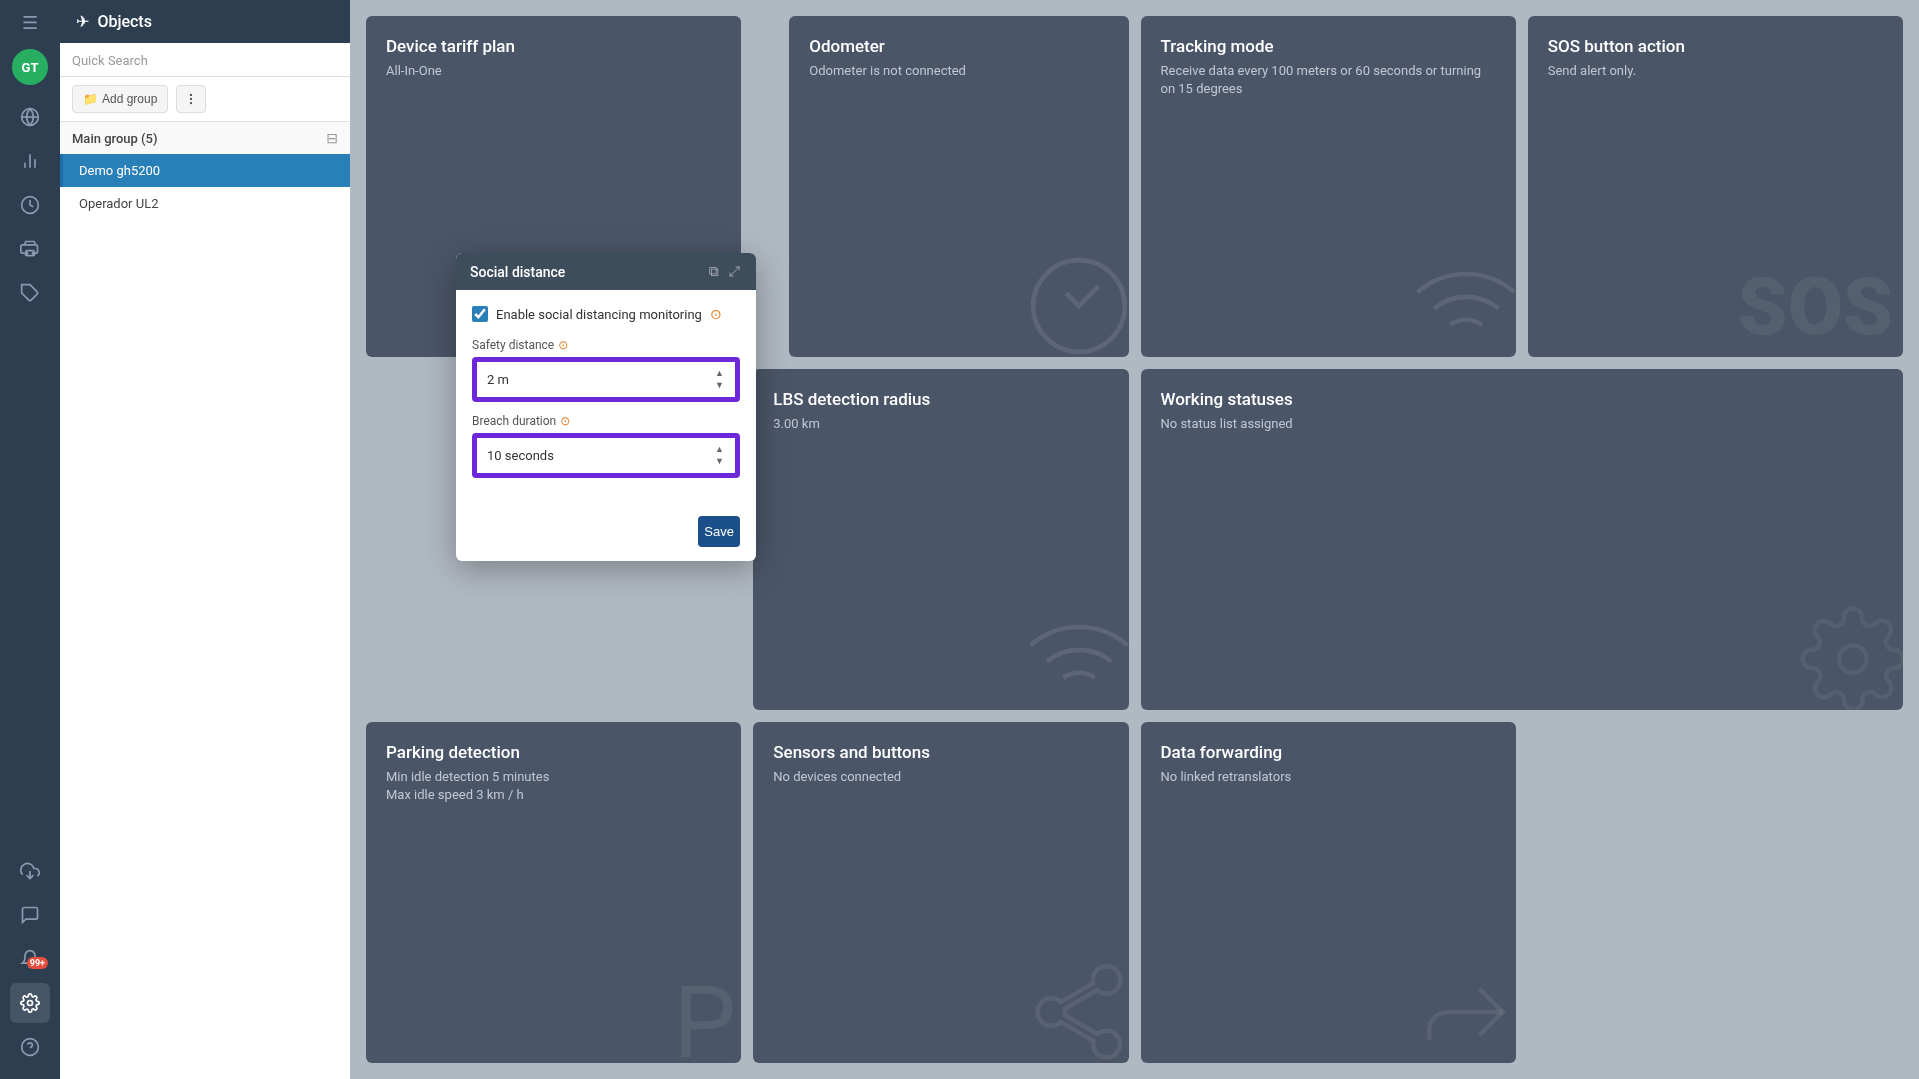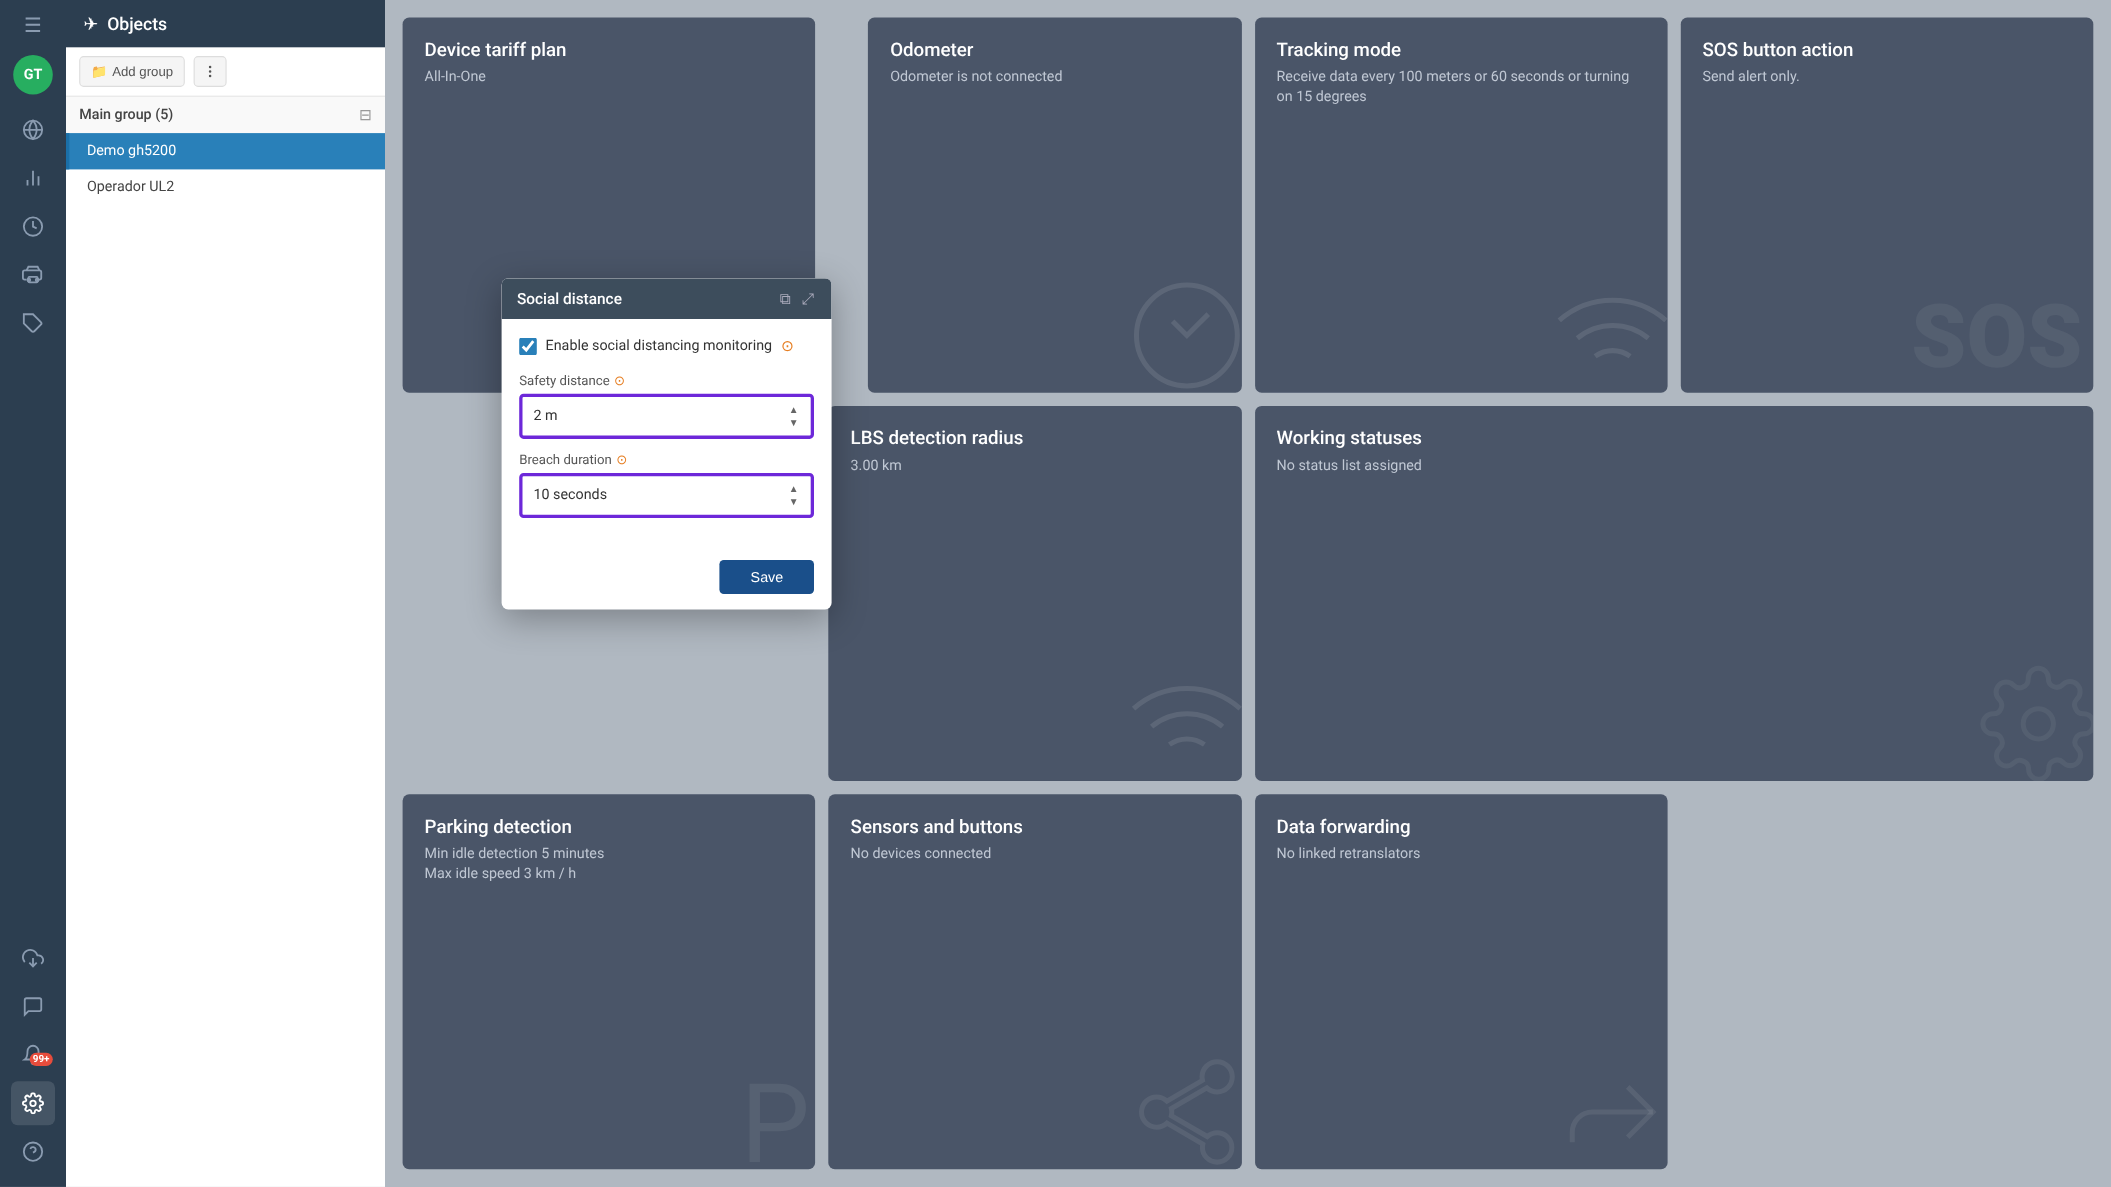--- a/index.html
+++ b/index.html
@@ -410,6 +410,7 @@
     <span>✈</span>
     <span>Objects</span>
   </div>
+  <div class="search-bar" style="cursor:text;">Quick Search</div>
   <div class="actions-row">
     <button class="btn-add-group">
       <span>📁</span>

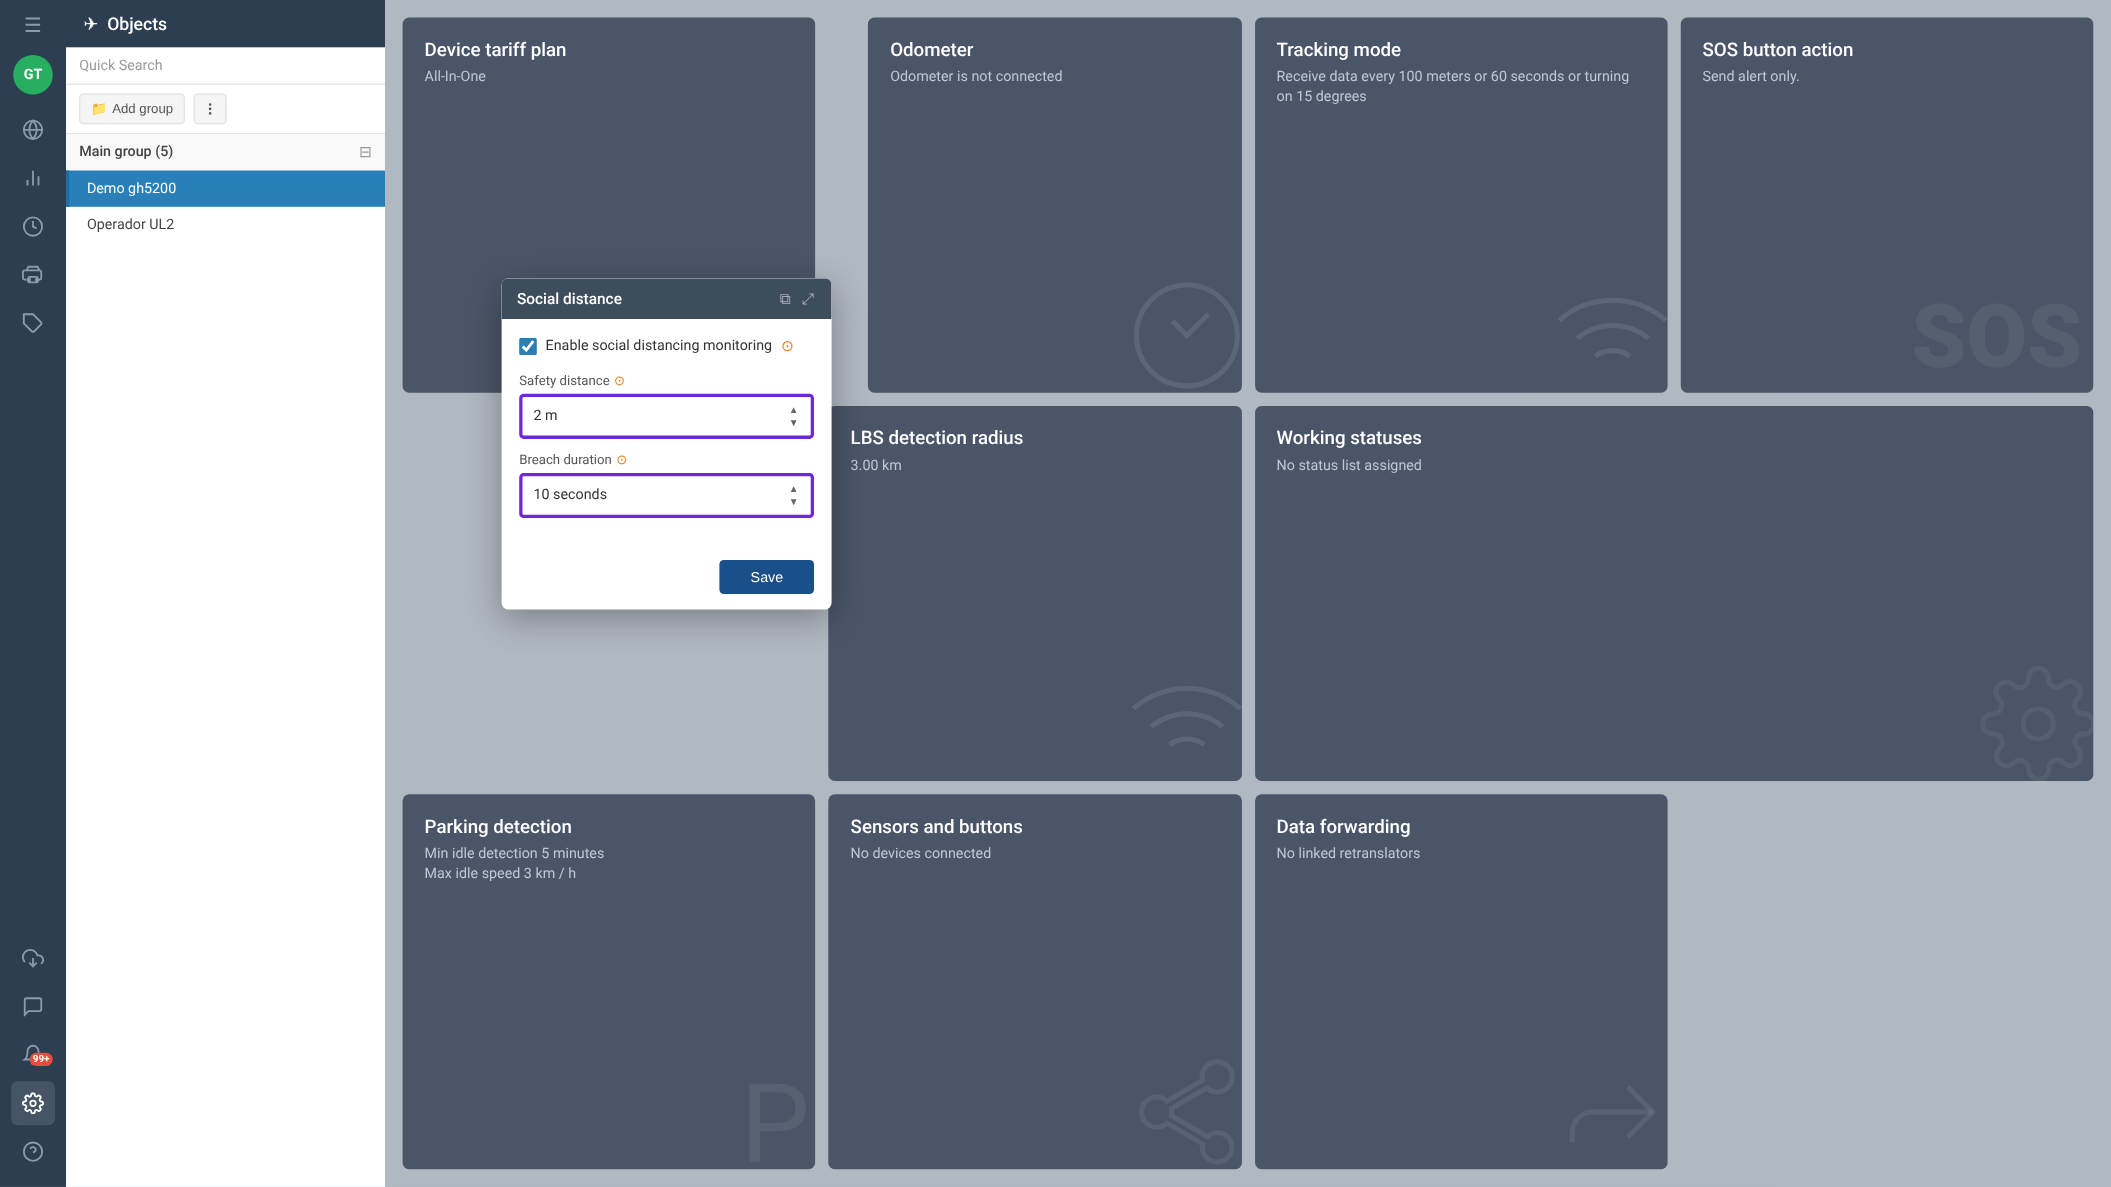--- a/index.html
+++ b/index.html
@@ -271,7 +271,7 @@
     }
     .spinner-input {
       width: 100%;
-      border: 3px solid #6d28d9;
+      border: 5px solid #6d28d9;
       border-radius: 4px;
       display: flex;
       align-items: center;

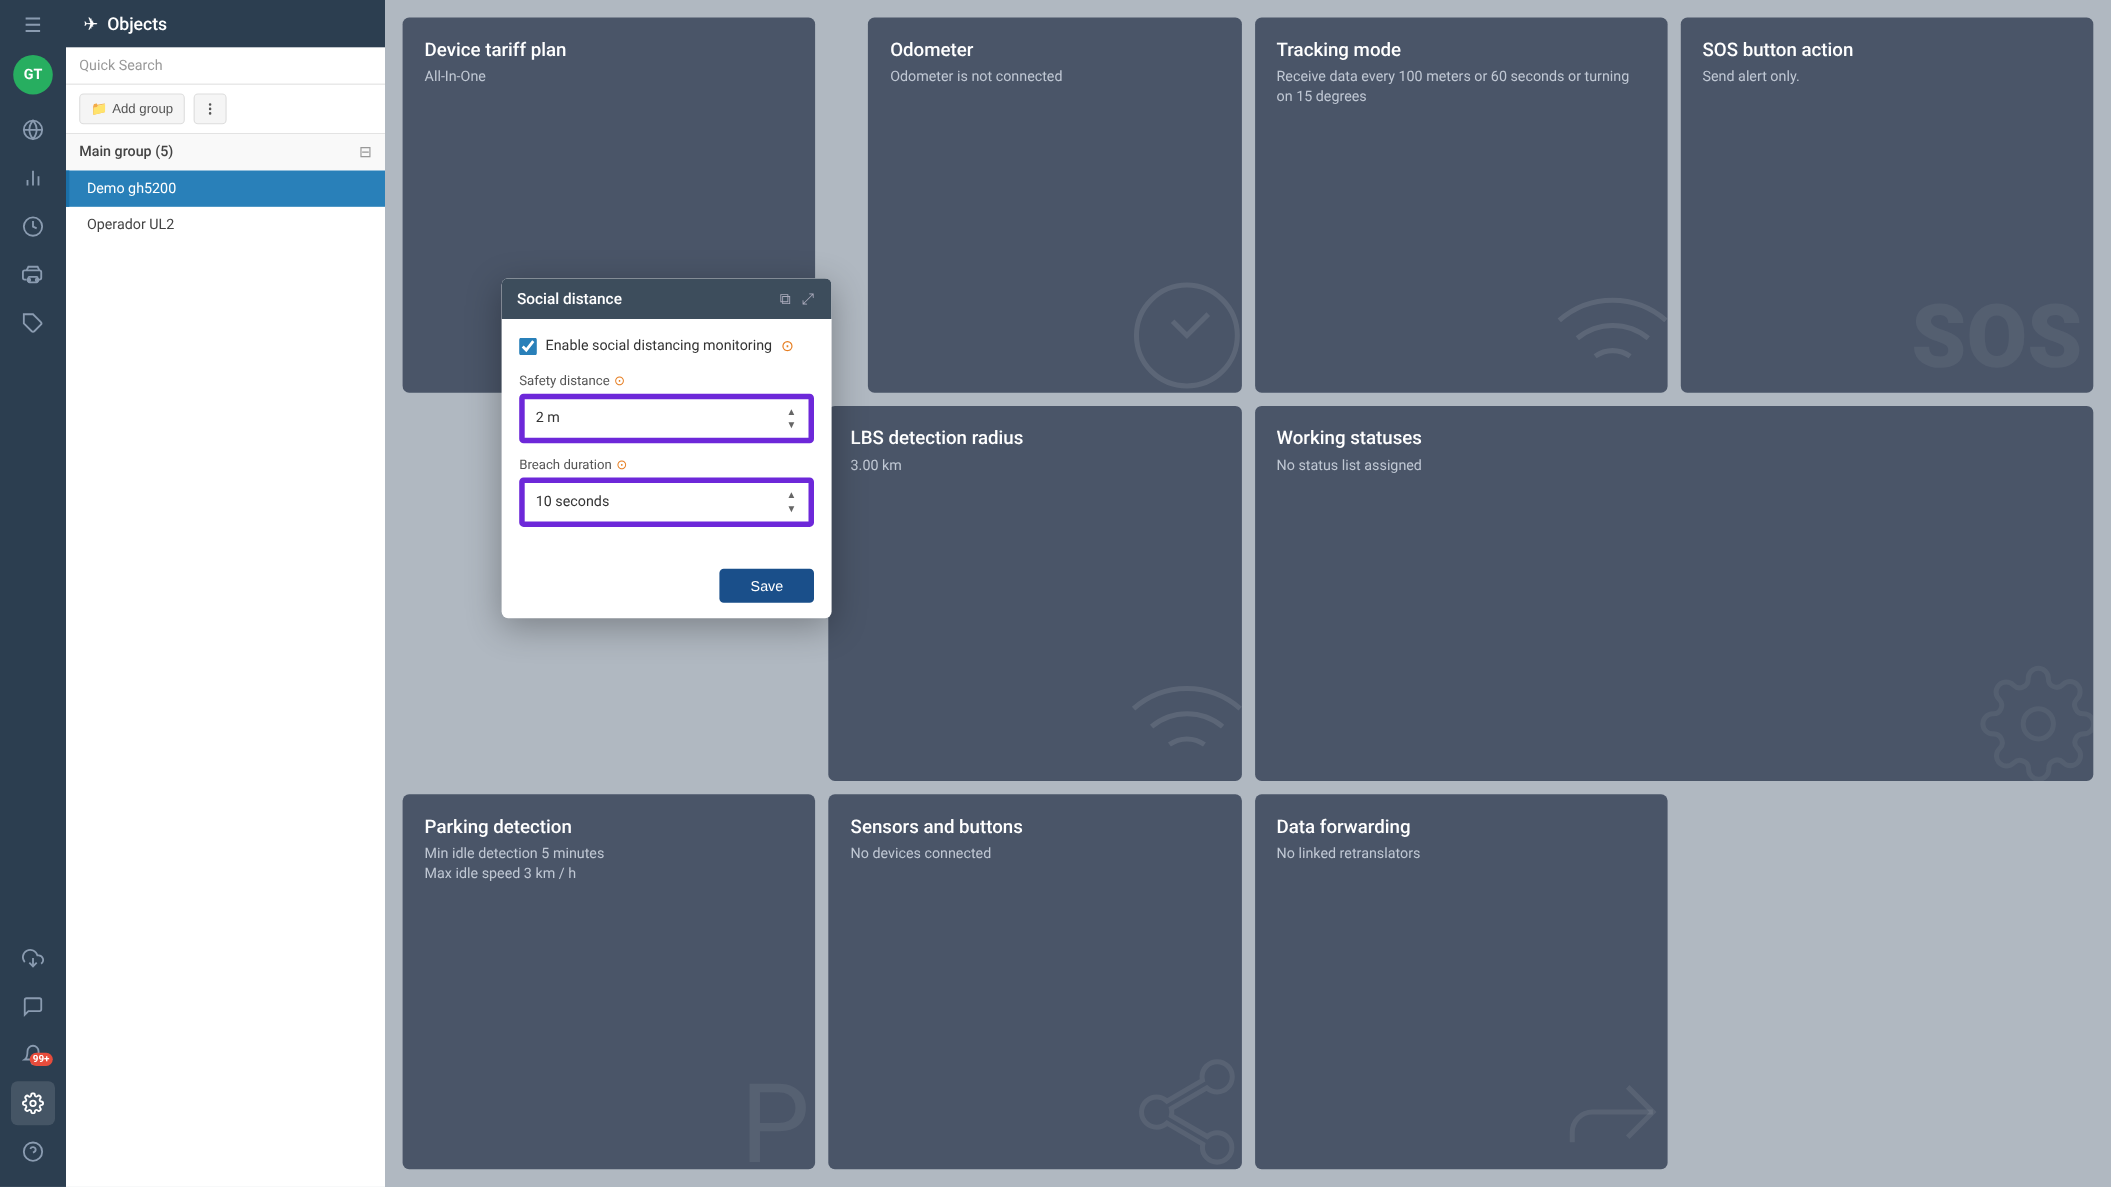--- a/index.html
+++ b/index.html
@@ -306,7 +306,7 @@
       color: #fff;
       border: none;
       border-radius: 4px;
-      padding: 8px 28px;
+      padding: 8px 6px;
       font-size: 13px;
       cursor: pointer;
       font-weight: 500;

